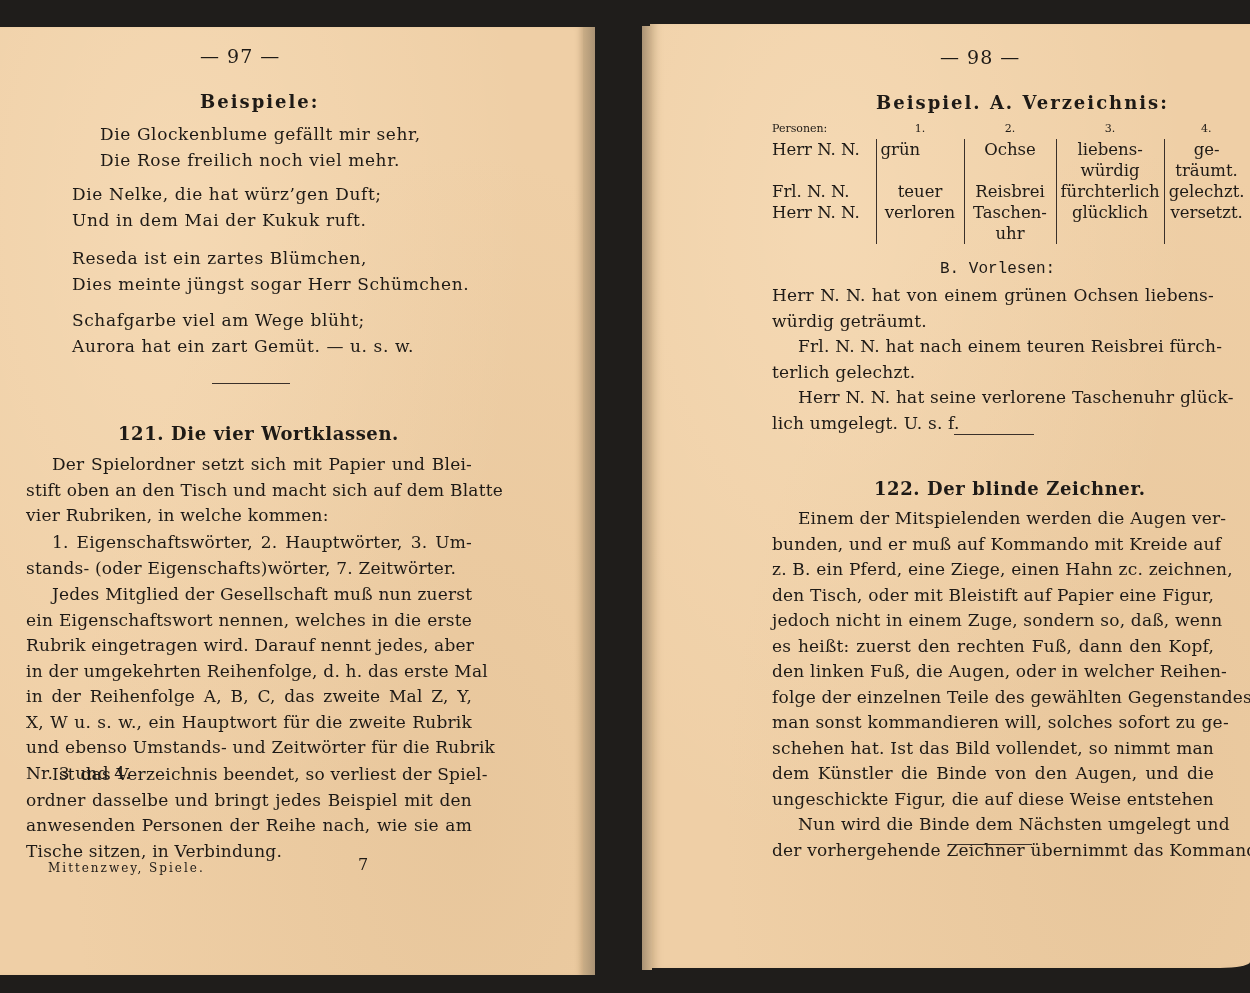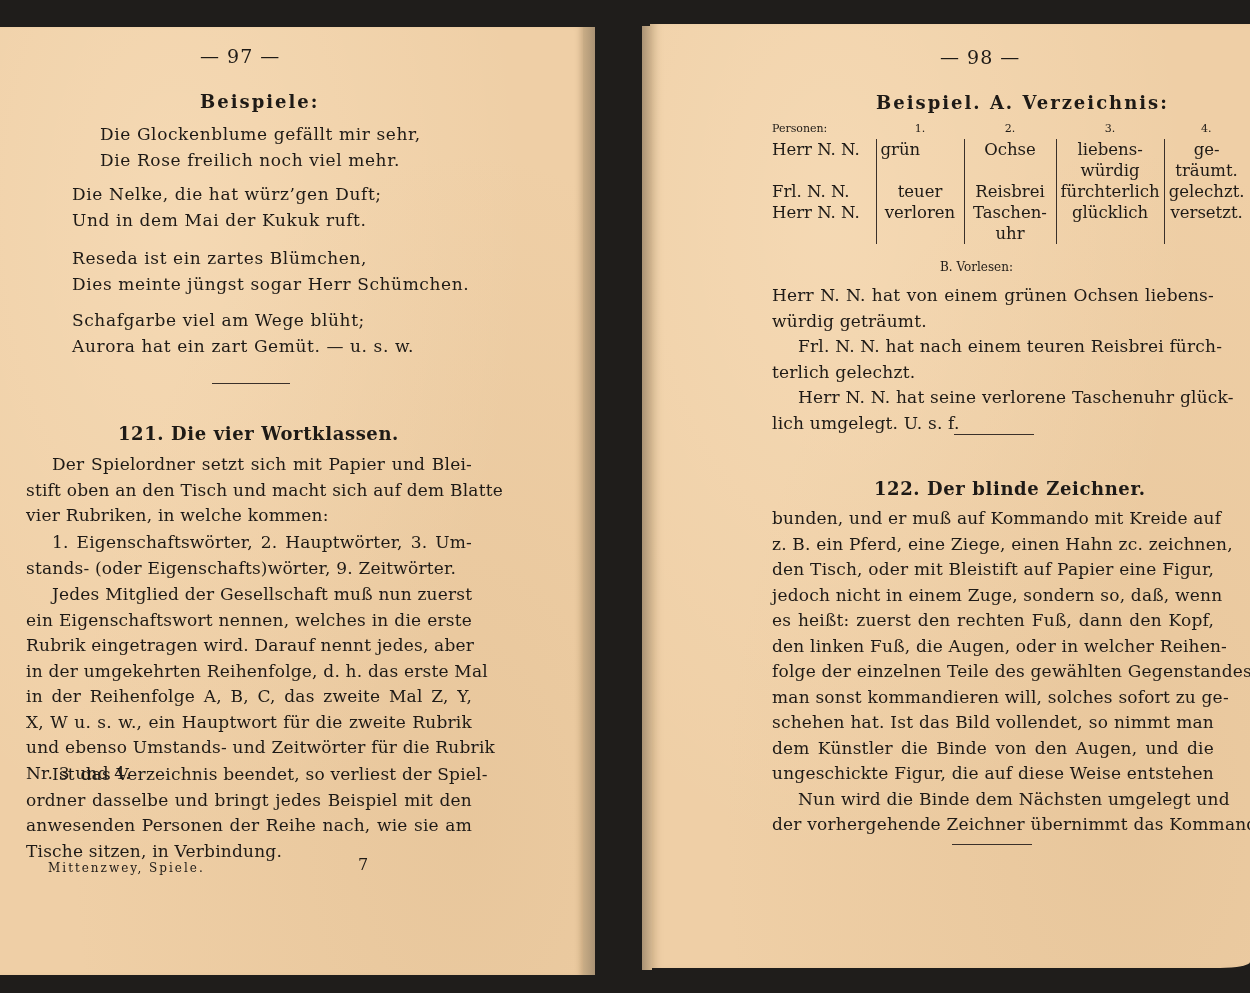--- a/index.html
+++ b/index.html
@@ -162,7 +162,7 @@
     </table>
   </div>
 
-  <div class="abs" style="left:290px;top:236px;font-size:12px;">B. Vorlesen:</div>
+  <div class="abs" style="left:290px;top:236px;font-size:16px;font-family:Liberation Mono, monospace;">B. Vorlesen:</div>
 
   <div class="abs body" style="left:122px;top:259px;width:442px;">
     <span class="line">Herr N. N. hat von einem grünen Ochsen liebens-</span>

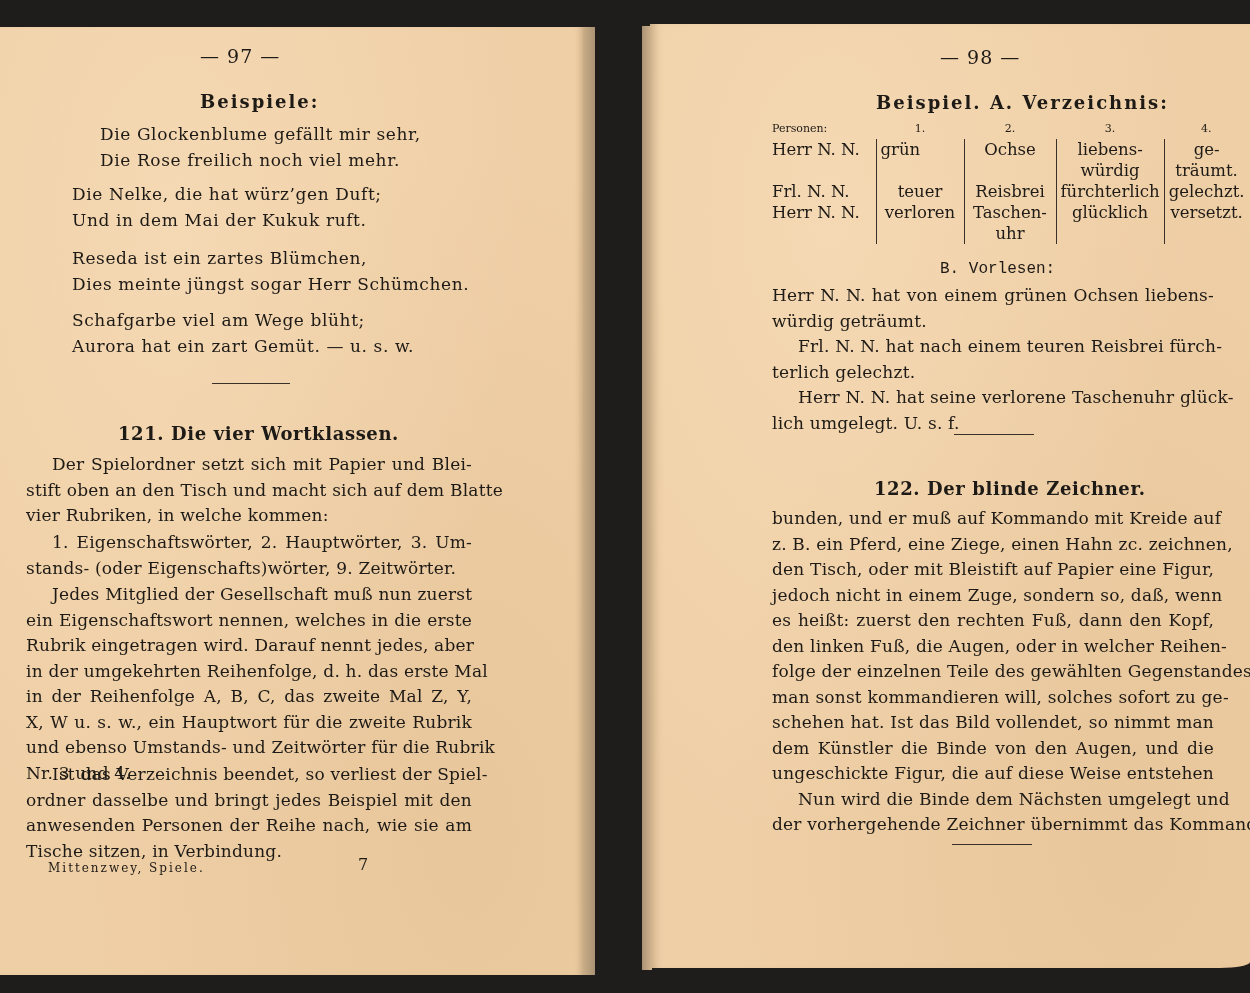--- a/index.html
+++ b/index.html
@@ -178,6 +178,7 @@
   <div class="abs title" style="left:224px;top:454px;">122. Der blinde Zeichner.</div>
 
   <div class="abs body" style="left:122px;top:482px;width:442px;">
+    <span class="line indent">Einem der Mitspielenden werden die Augen ver-</span>
     <span class="line">bunden, und er muß auf Kommando mit Kreide auf</span>
     <span class="line">z. B. ein Pferd, eine Ziege, einen Hahn zc. zeichnen,</span>
     <span class="line">den Tisch, oder mit Bleistift auf Papier eine Figur,</span>

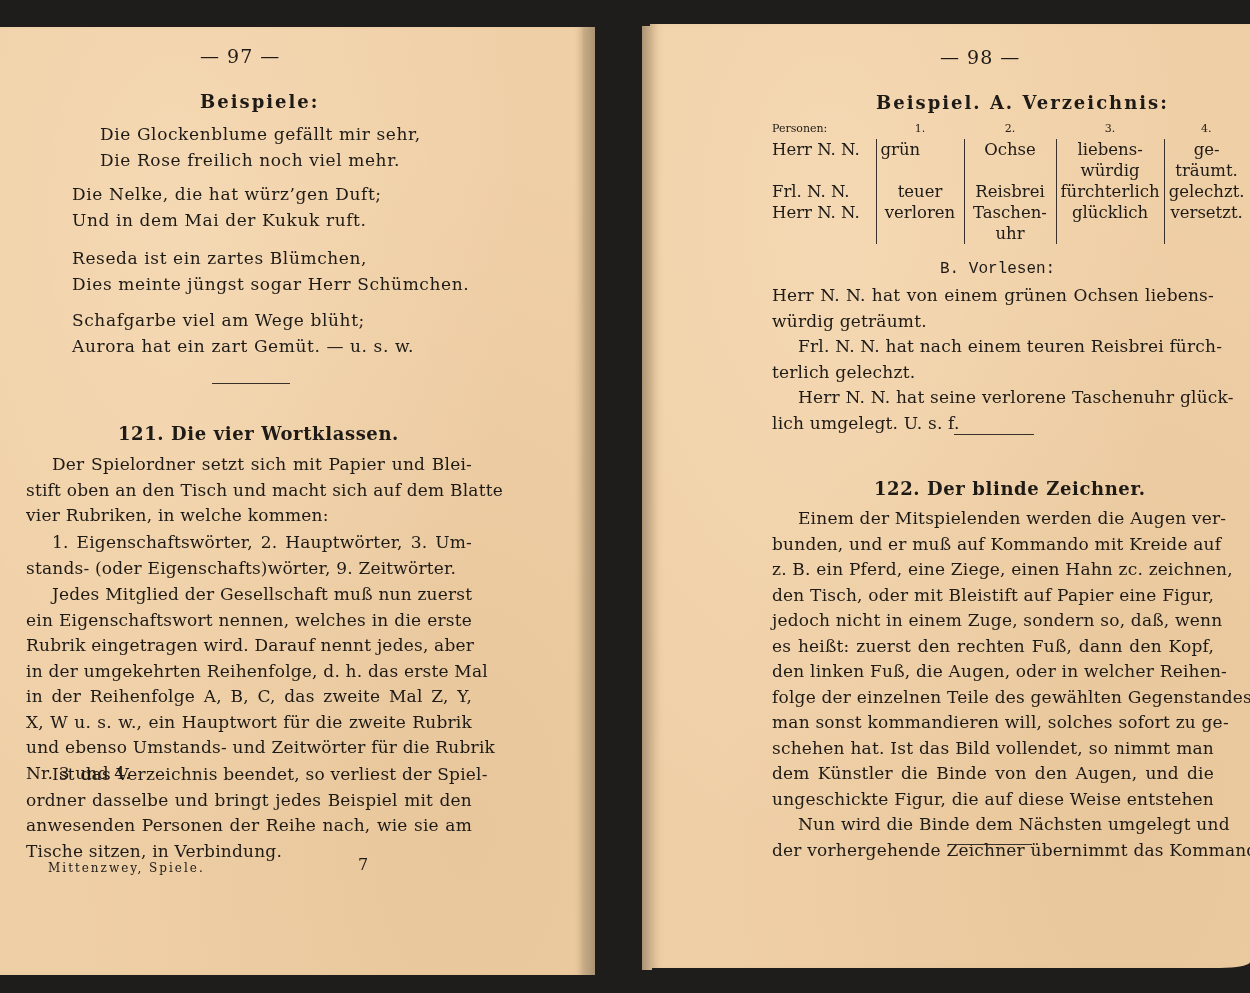--- a/index.html
+++ b/index.html
@@ -90,7 +90,7 @@
 
   <div class="abs body" style="left:26px;top:503px;width:446px;">
     <span class="line indent">1. Eigenschaftswörter, 2. Hauptwörter, 3. Um-</span>
-    <span class="line last">stands- (oder Eigenschafts)wörter, 9. Zeitwörter.</span>
+    <span class="line last">stands- (oder Eigenschafts)wörter, 7. Zeitwörter.</span>
   </div>
 
   <div class="abs body" style="left:26px;top:555px;width:446px;">

